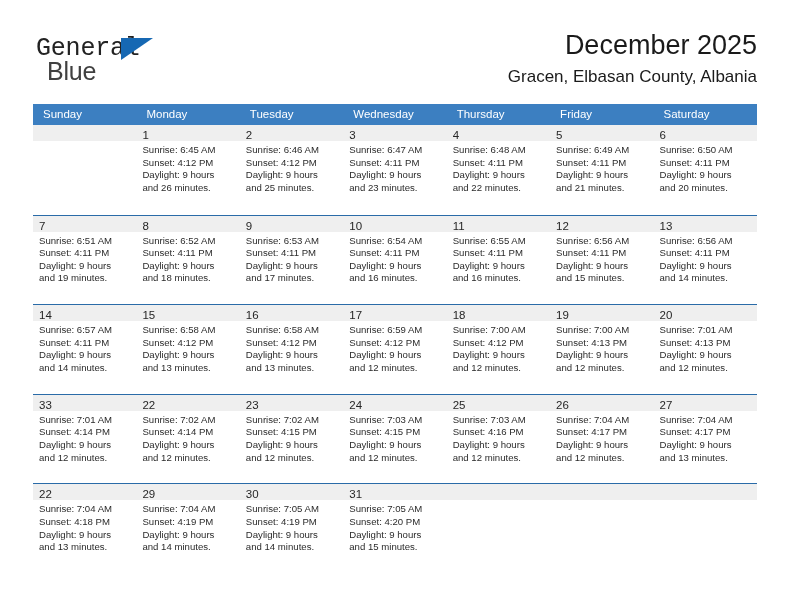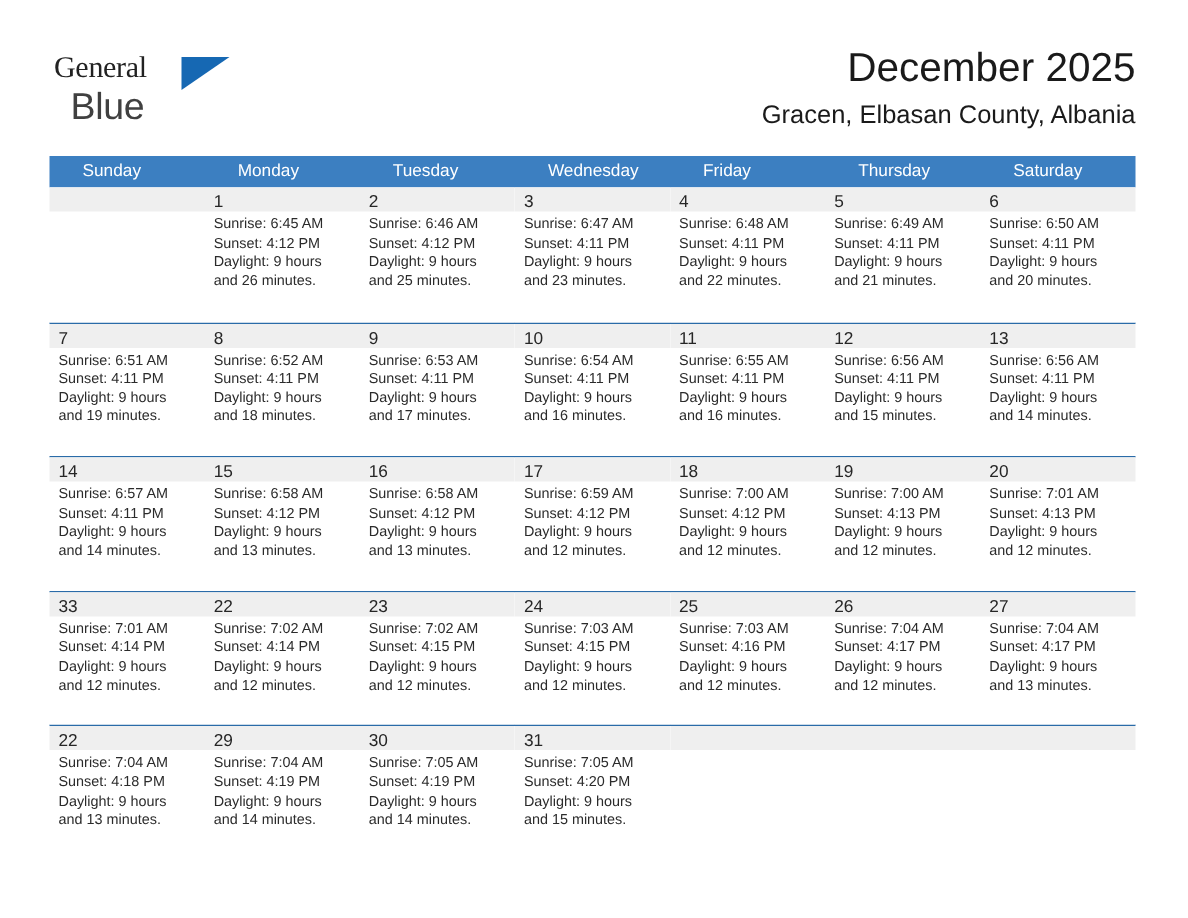--- a/index.html
+++ b/index.html
@@ -23,9 +23,9 @@
   }
   .logo-general {
     position: absolute; left: 3px; top: 0px;
-    font-size: 20px; color: #222222;
+    font-size: 25px; color: #222222;
     letter-spacing: -0.2px;
-    font-family: Liberation Serif, serif;
+    font-family: Liberation Mono, monospace;
   }
   .logo-triangle {
     position: absolute; left: 88px; top: 4px;

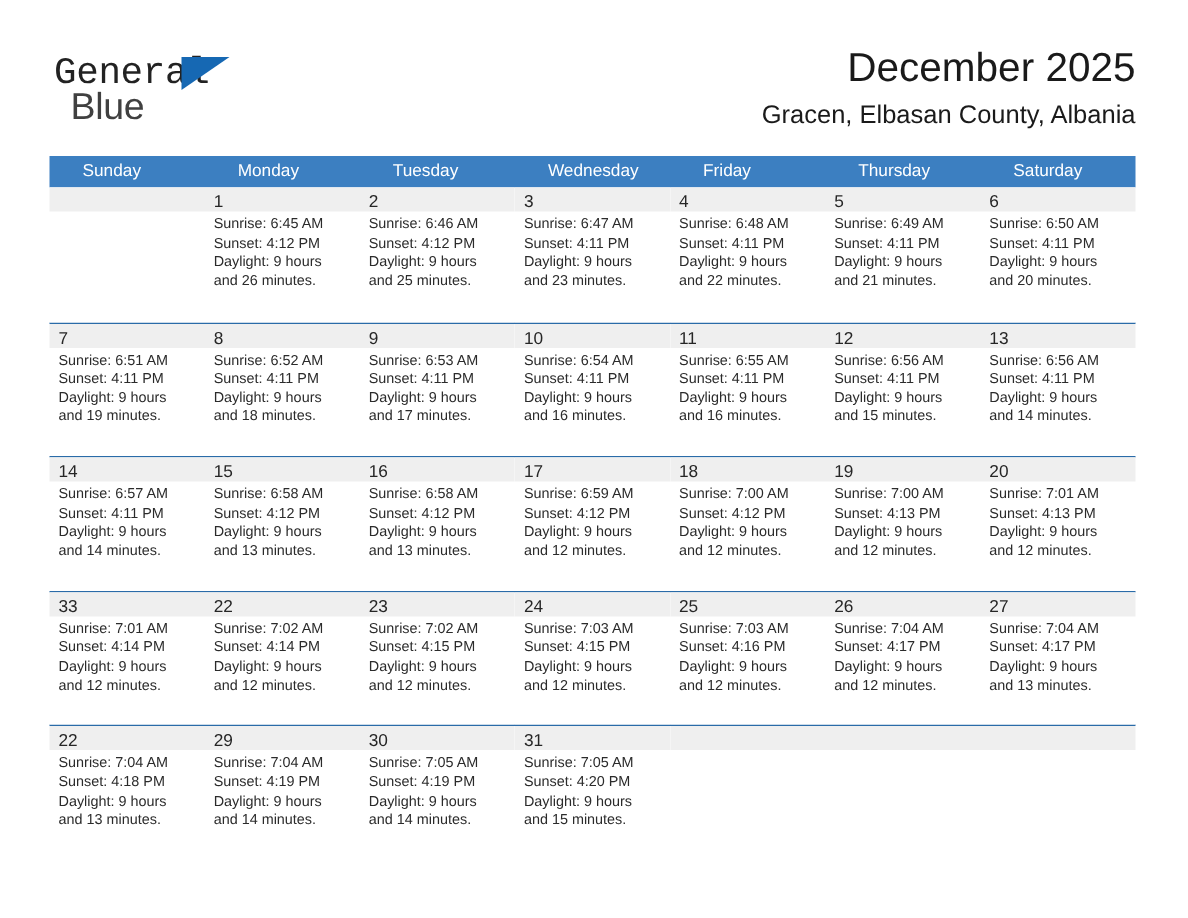--- a/index.html
+++ b/index.html
@@ -67,7 +67,7 @@
     color: #ffffff;
     font-size: 11.5px;
     line-height: 21px;
-    padding-left: 22px;
+    padding-left: 10px;
     white-space: nowrap;
   }
 

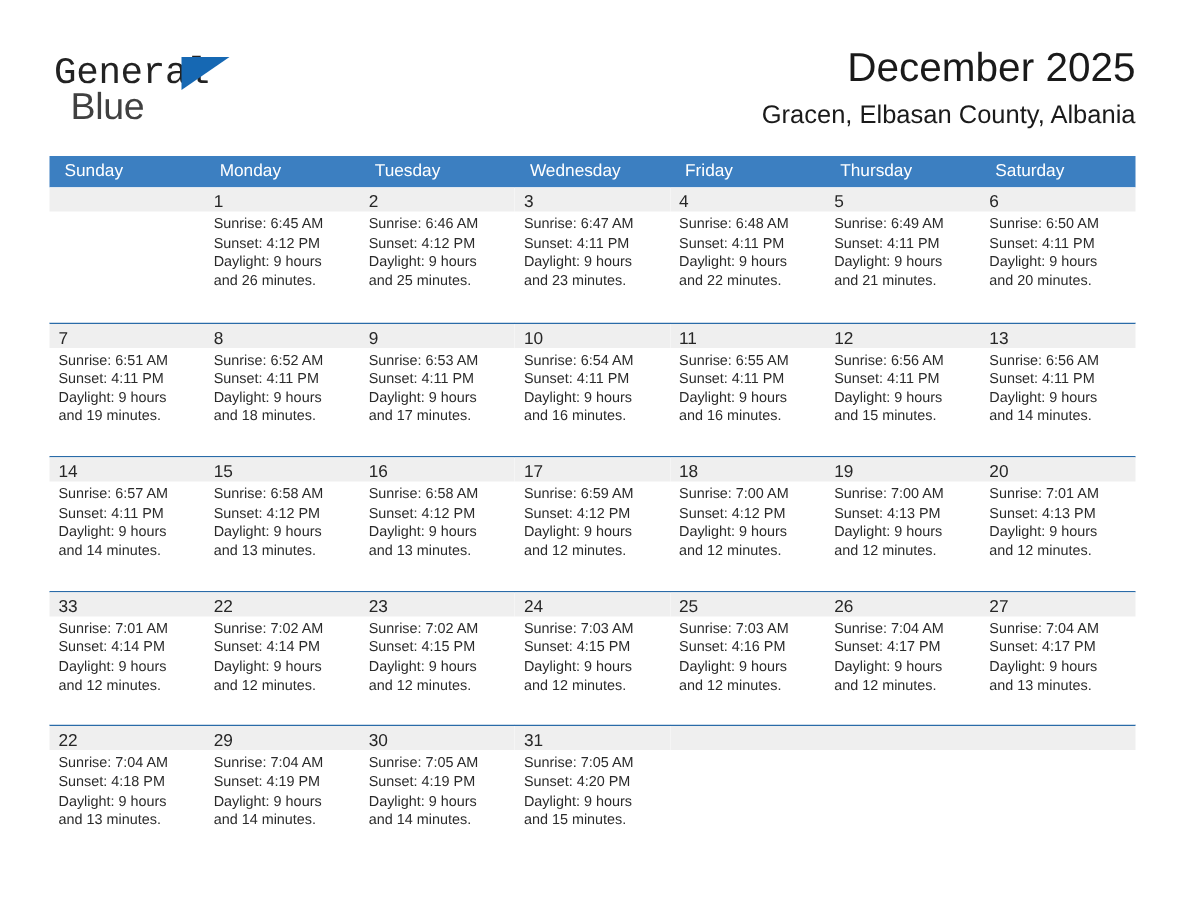--- a/index.html
+++ b/index.html
@@ -129,8 +129,8 @@
         <div class="dow-cell">Monday</div>
         <div class="dow-cell">Tuesday</div>
         <div class="dow-cell">Wednesday</div>
+        <div class="dow-cell">Thursday</div>
         <div class="dow-cell">Friday</div>
-        <div class="dow-cell">Thursday</div>
         <div class="dow-cell">Saturday</div>
       </div>
     <div id="weeks-container">

